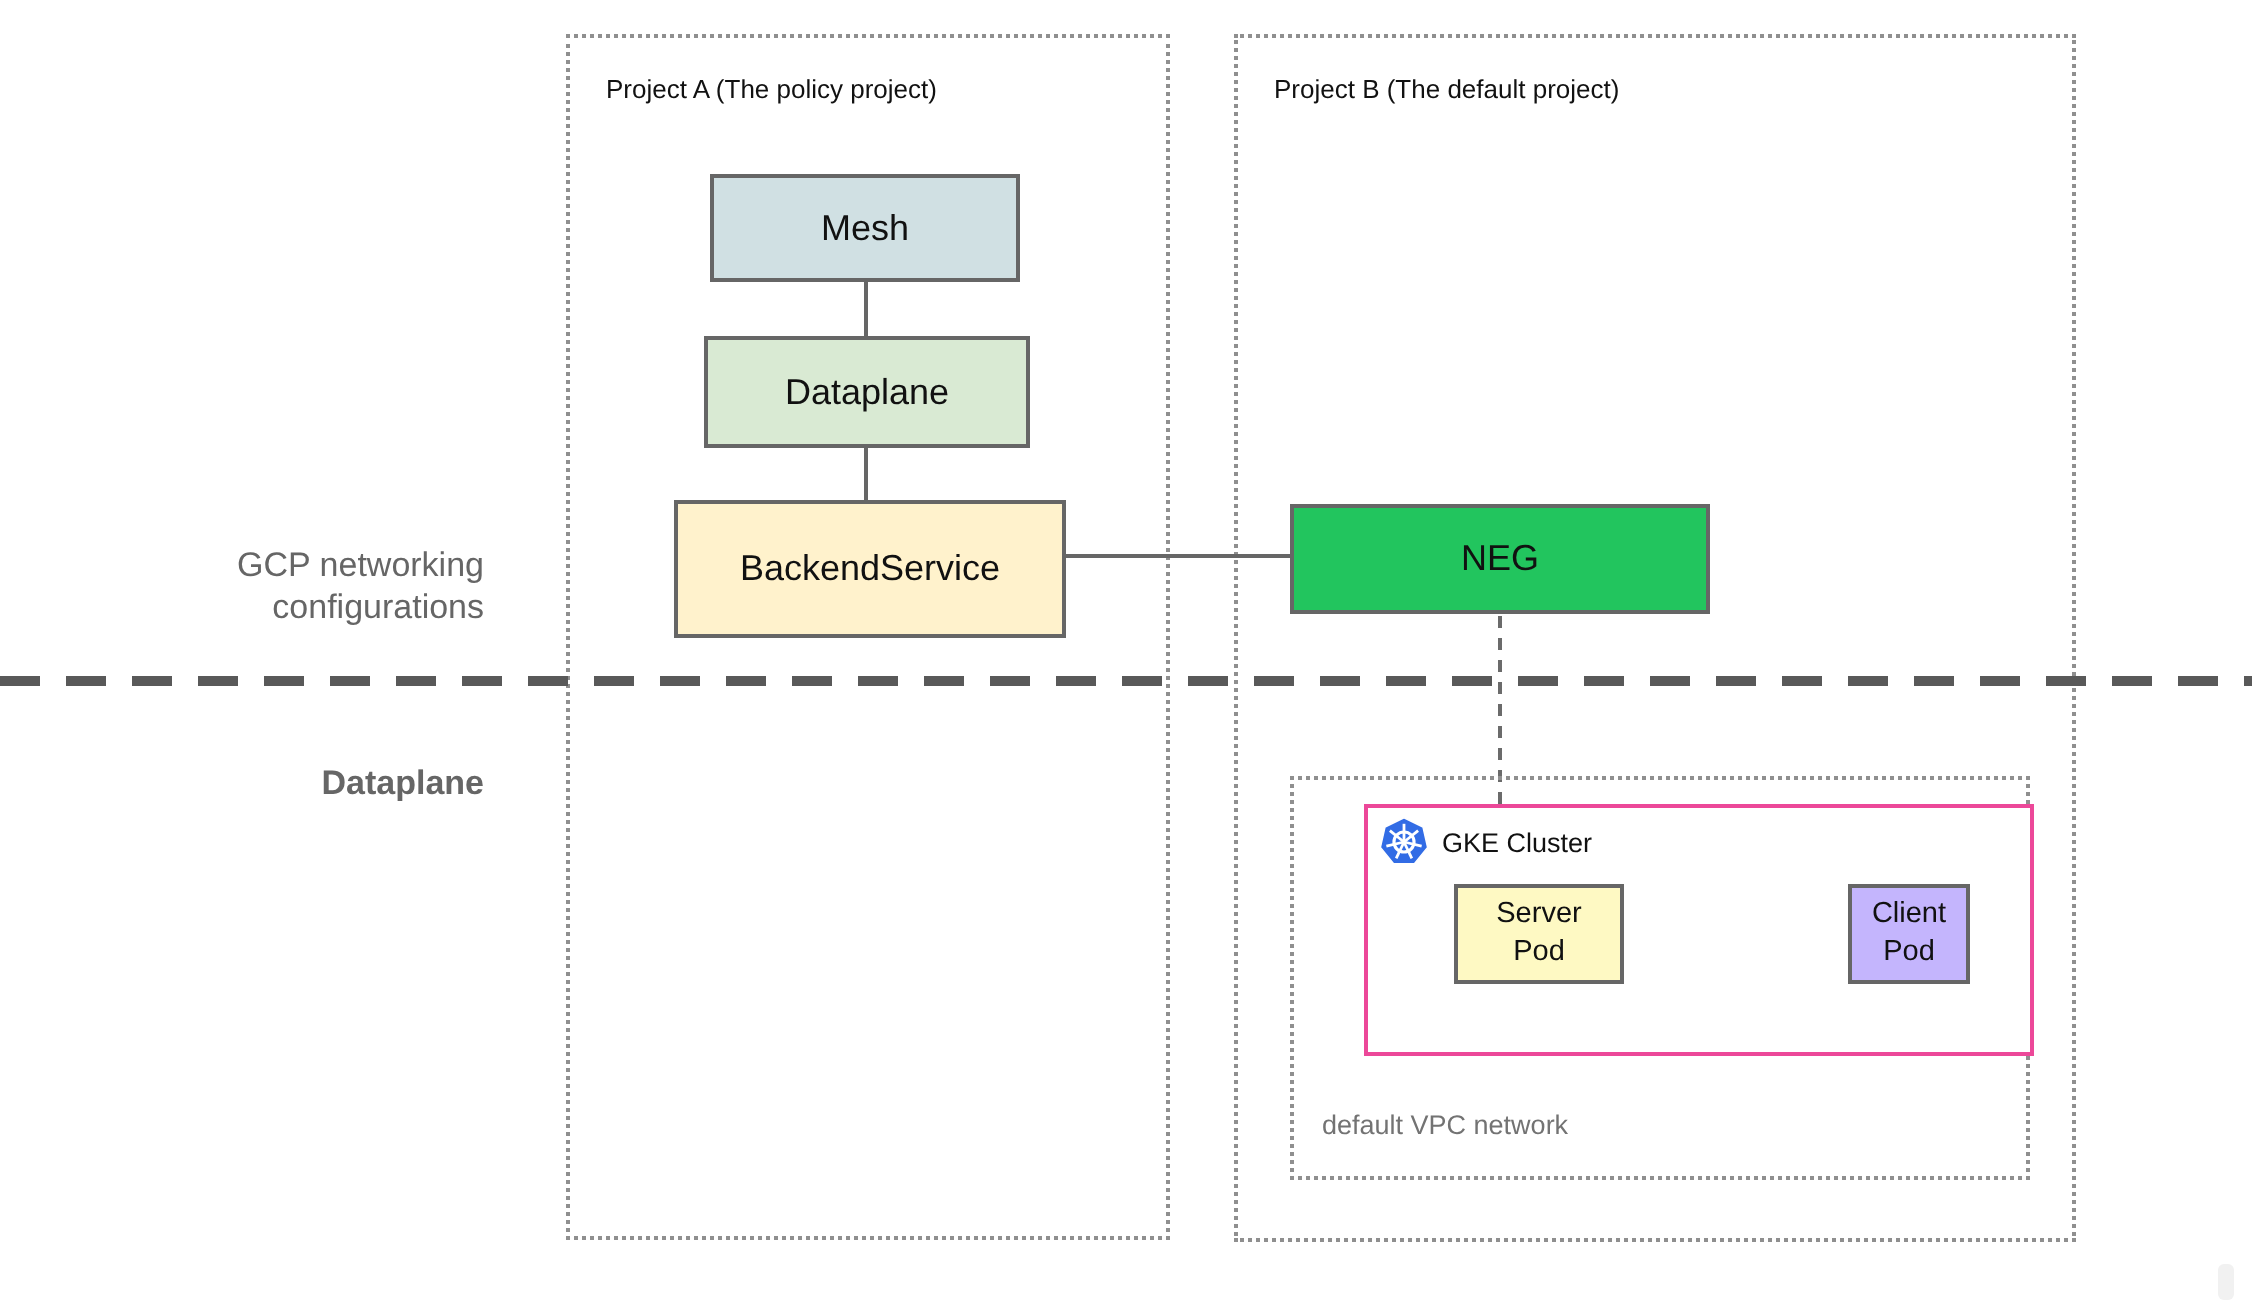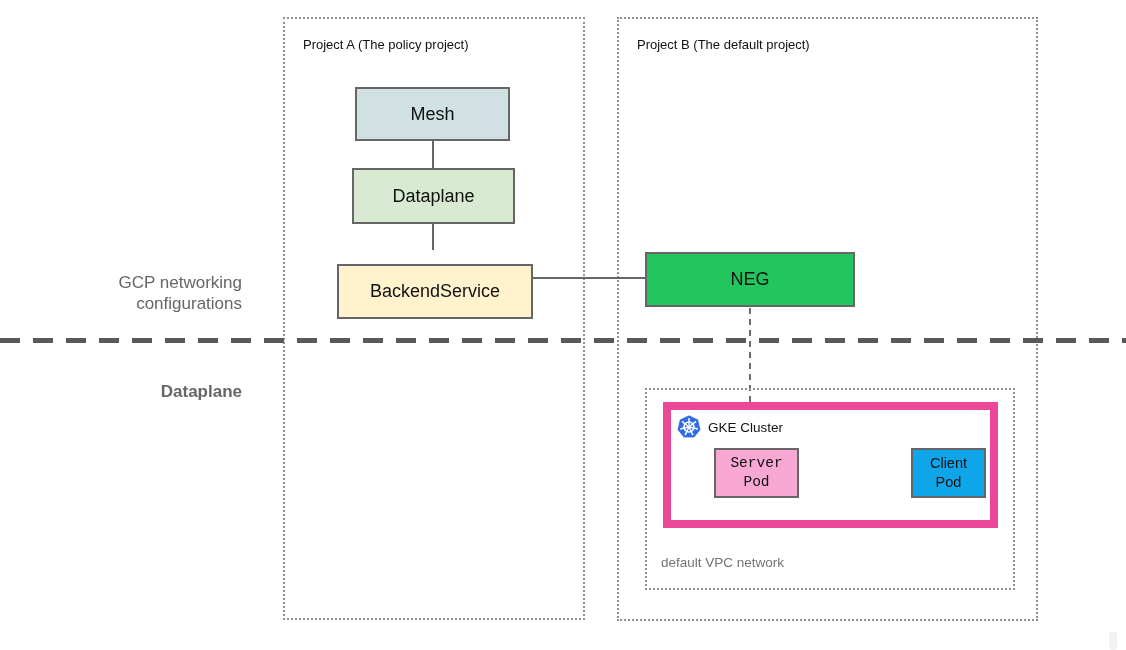--- a/index.html
+++ b/index.html
@@ -91,7 +91,7 @@
 
 <div class="abs node" style="left: 352px; top: 168px; width: 163px; height: 56px; background-color: rgb(217, 234, 211);">Dataplane</div>
 
-<div class="abs node" style="left: 337px; top: 264px; width: 196px; height: 55px; background-color: rgb(255, 242, 204);">BackendService</div>
+<div class="abs node" style="left: 337px; top: 250px; width: 196px; height: 69px; background-color: rgb(255, 242, 204);">BackendService</div>
 
 <div class="abs node" style="left: 645px; top: 252px; width: 210px; height: 55px; background-color: #22c55e;">NEG</div>
 

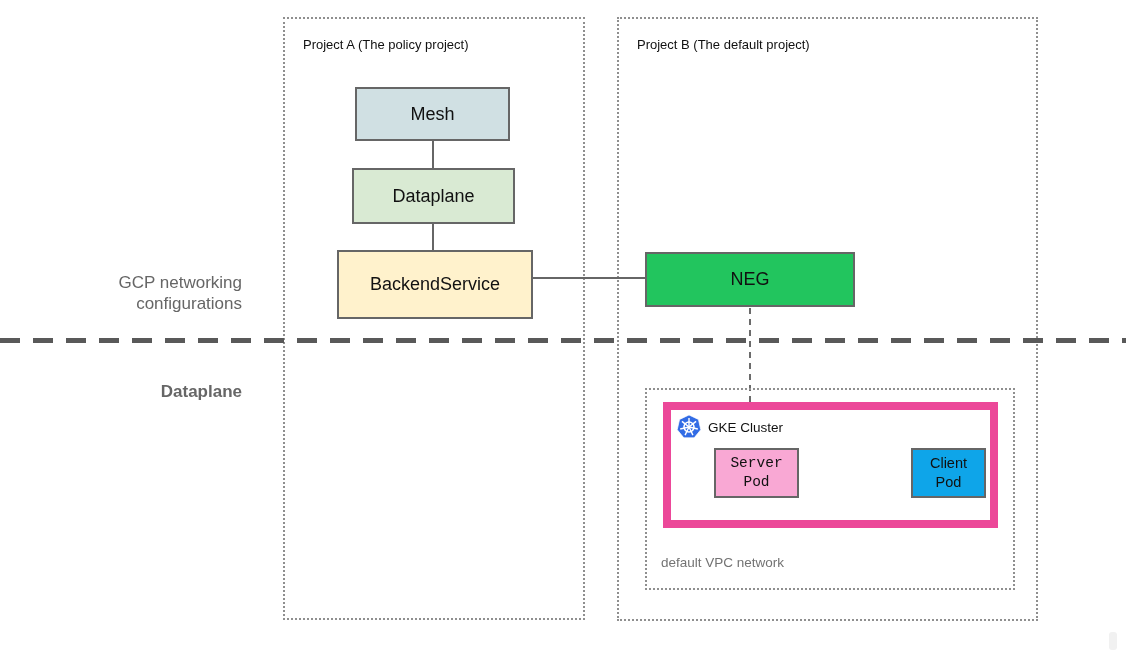--- a/index.html
+++ b/index.html
@@ -44,7 +44,7 @@
     border:2px dotted #8f8f8f;
   }
   .gke{
-    border:8px solid #ec4899;background:#ffffff;
+    border:2px solid #ec4899;background:#ffffff;margin-left:19px;
   }
   .gke-header{
     position:absolute;top:4px;left:5px;display:flex;align-items:center;gap:6px;

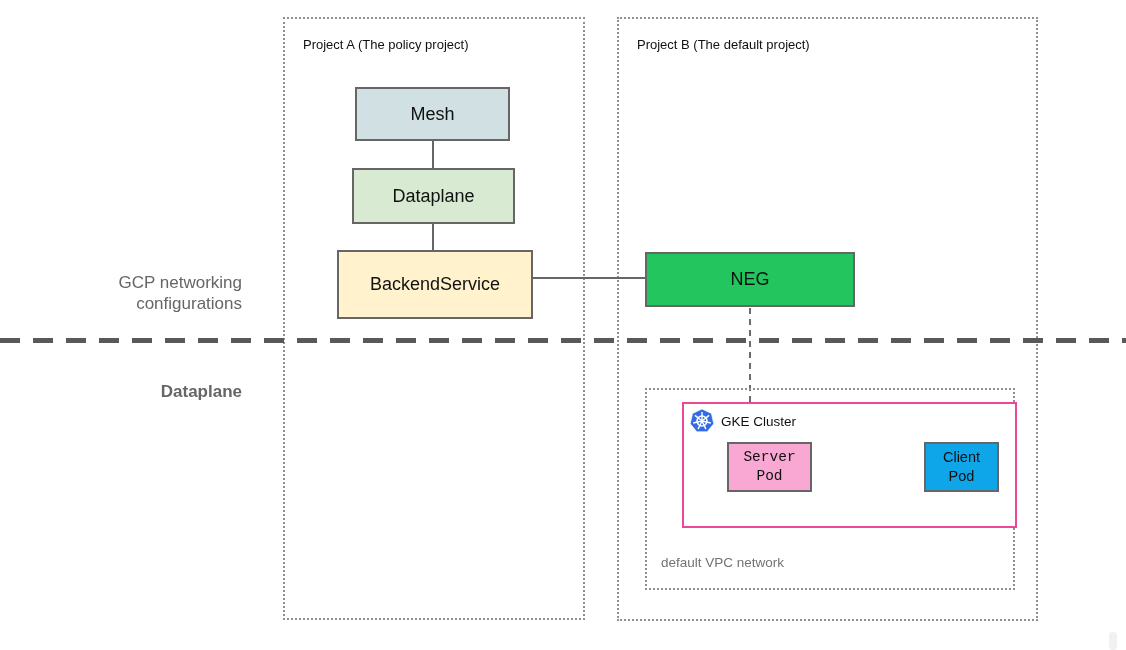--- a/index.html
+++ b/index.html
@@ -119,7 +119,7 @@
     <span class="gke-title">GKE Cluster</span>
   </div>
 
-  <div class="abs pod" style="left: 43px; top: 38px; width: 85px; height: 50px; background-color: #f9a8d4; font-family: Liberation Mono, monospace;">
+  <div class="abs pod" style="left: 43px; top: 38px; width: 85px; height: 50px; background-color: #fef9c3;">
     <span>
       <span>Server</span><br>
       <span>Pod</span>

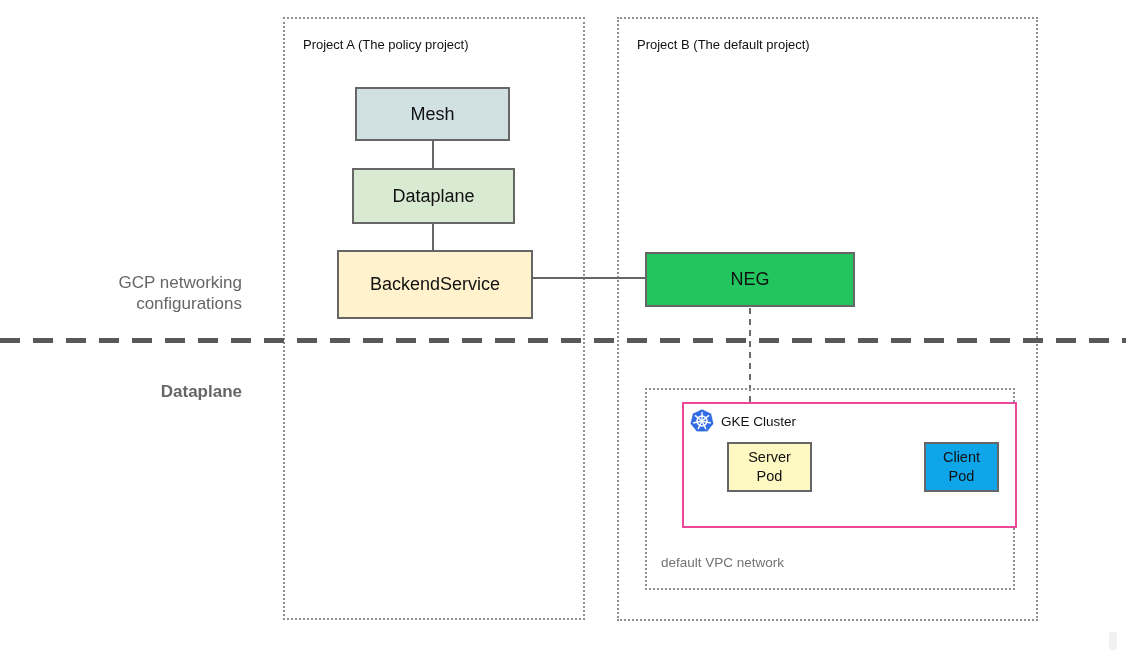--- a/index.html
+++ b/index.html
@@ -126,7 +126,7 @@
     </span>
   </div>
 
-  <div class="abs pod" style="left: 240px; top: 38px; width: 75px; height: 50px; background-color: #0ea5e9;">
+  <div class="abs pod" style="left: 240px; top: 38px; width: 61px; height: 50px; background-color: #c4b5fd;">
     <span>
       <span>Client</span><br>
       <span>Pod</span>

